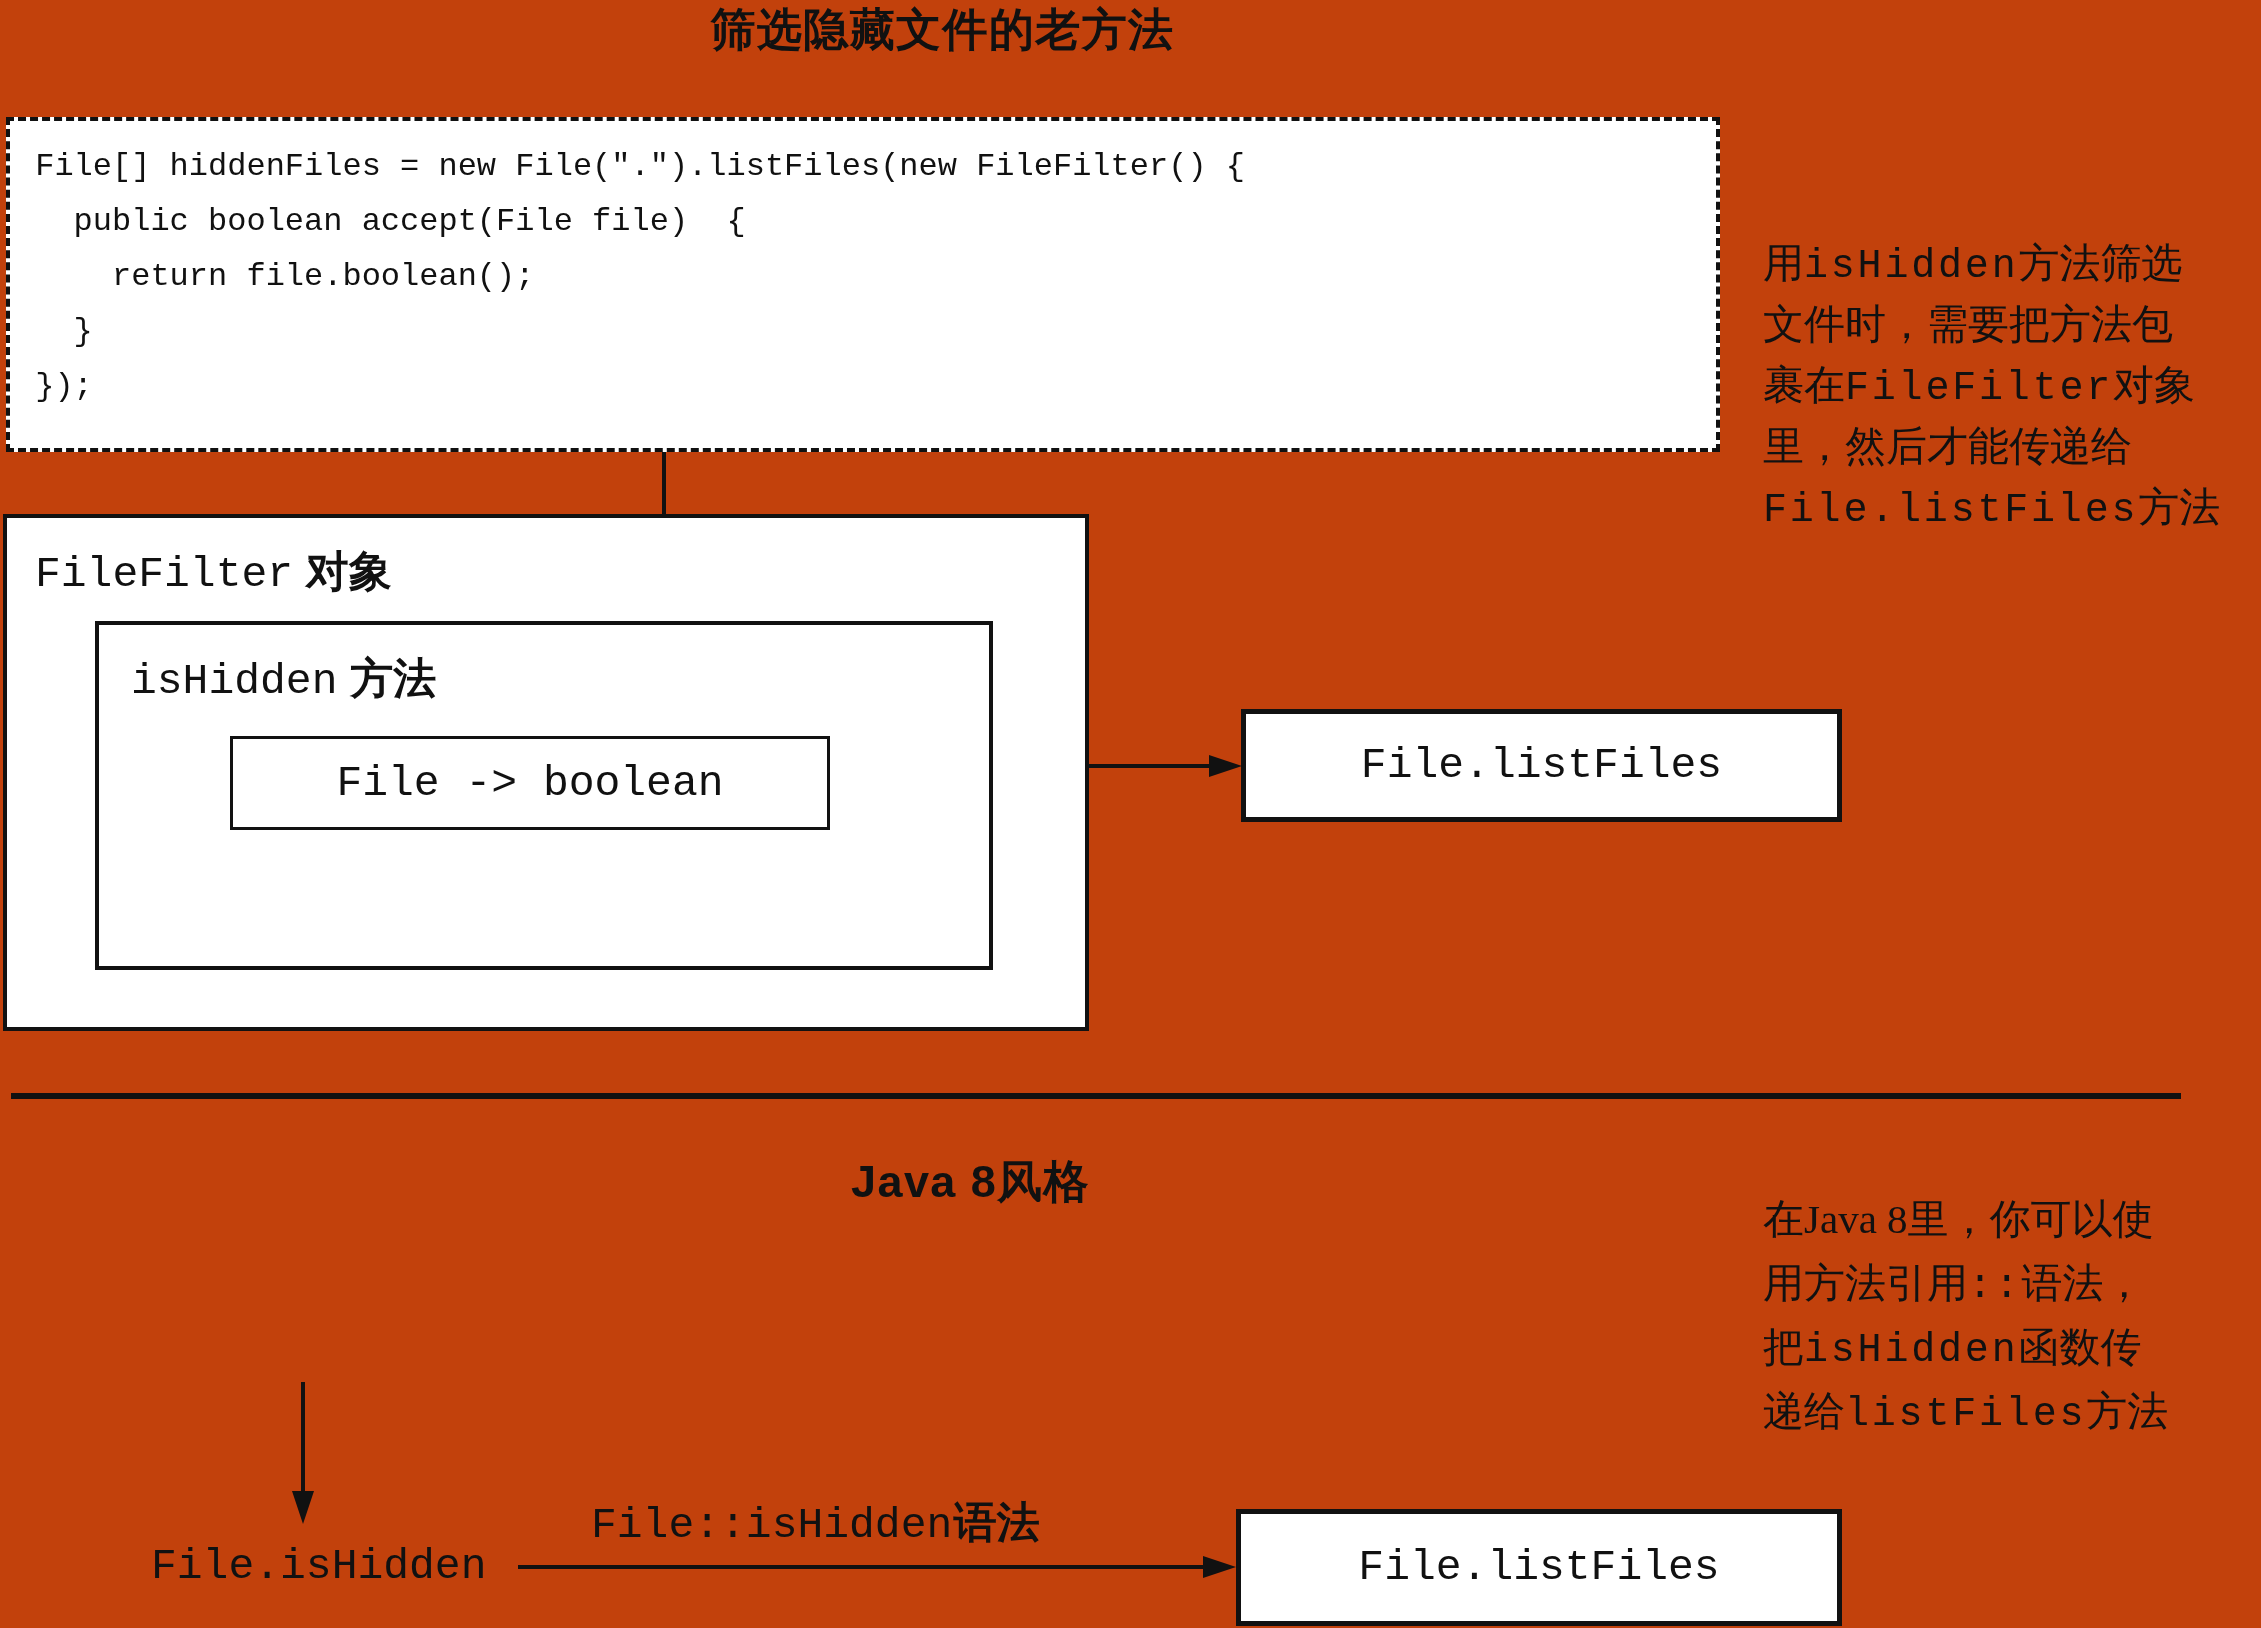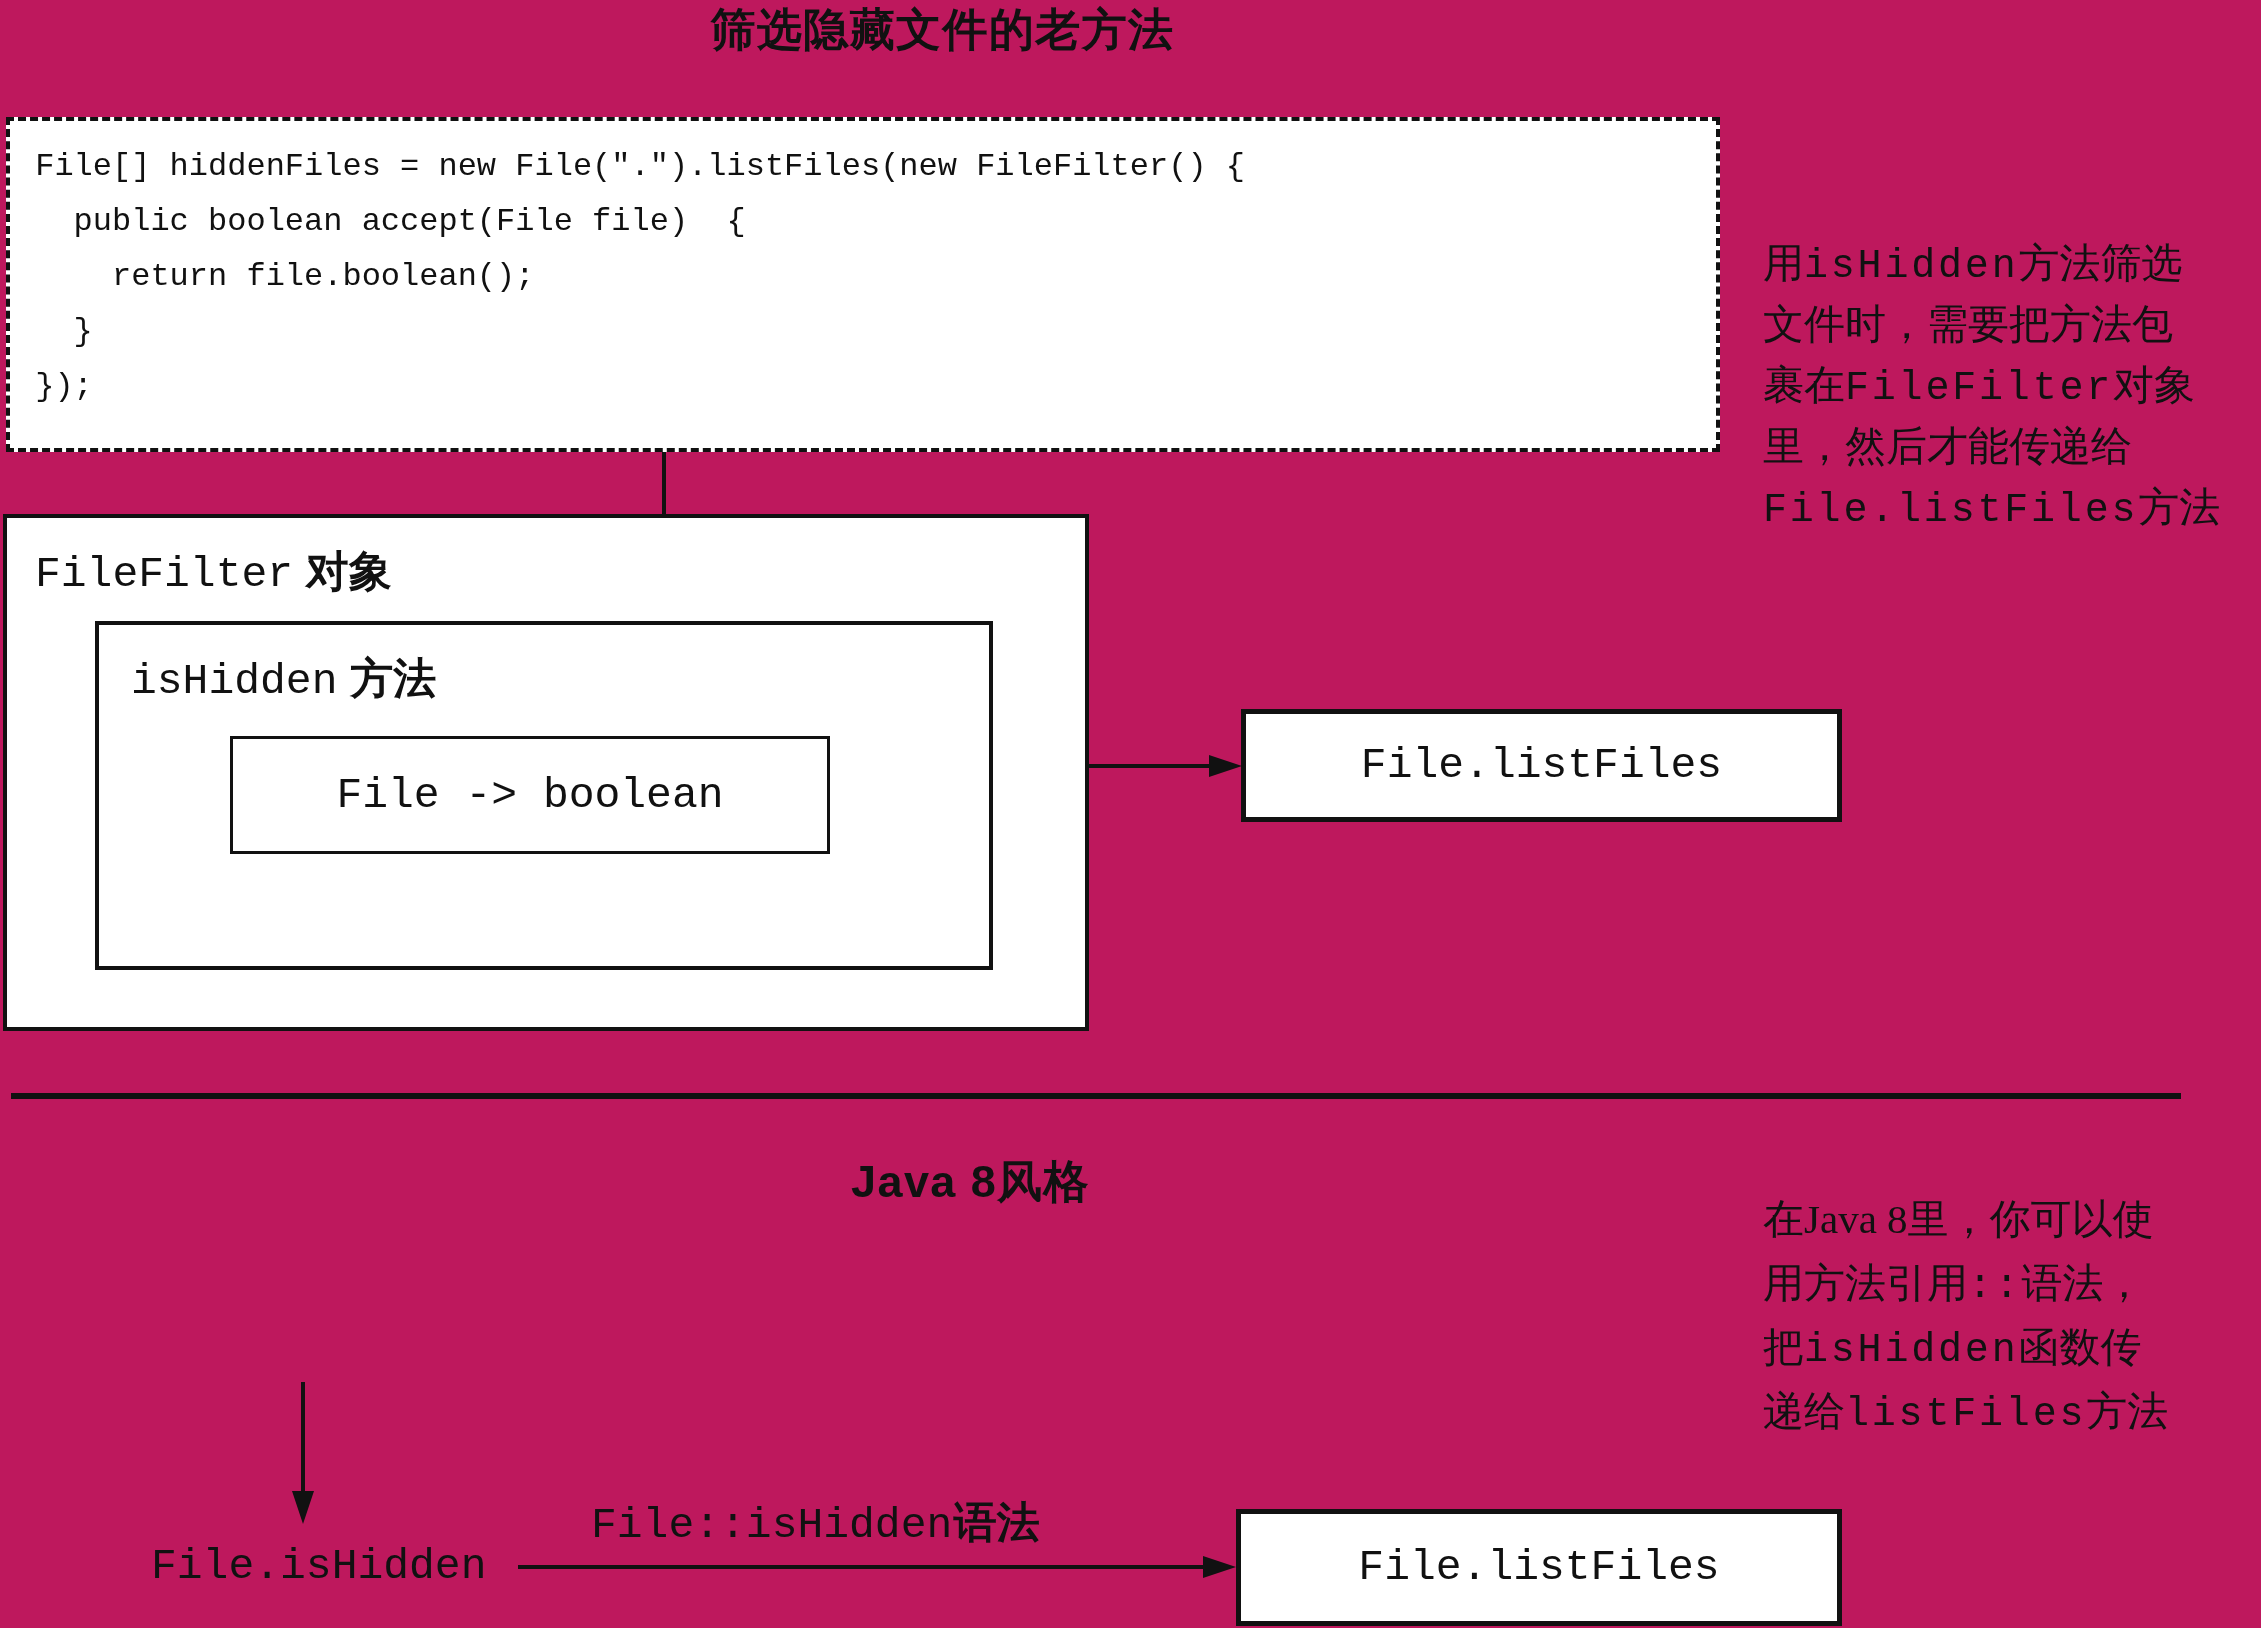--- a/index.html
+++ b/index.html
@@ -3,7 +3,7 @@
 <meta charset="utf-8">
 <style>
   html,body{margin:0;padding:0;background:#ffffff;}
-  .page{position:relative;width:2261px;height:1629px;background:#be185d;color:#111;
+  .page{position:relative;width:2261px;height:1629px;background:#c2410c;color:#111;
         font-family:"Liberation Sans",sans-serif;overflow:hidden;}
 
   

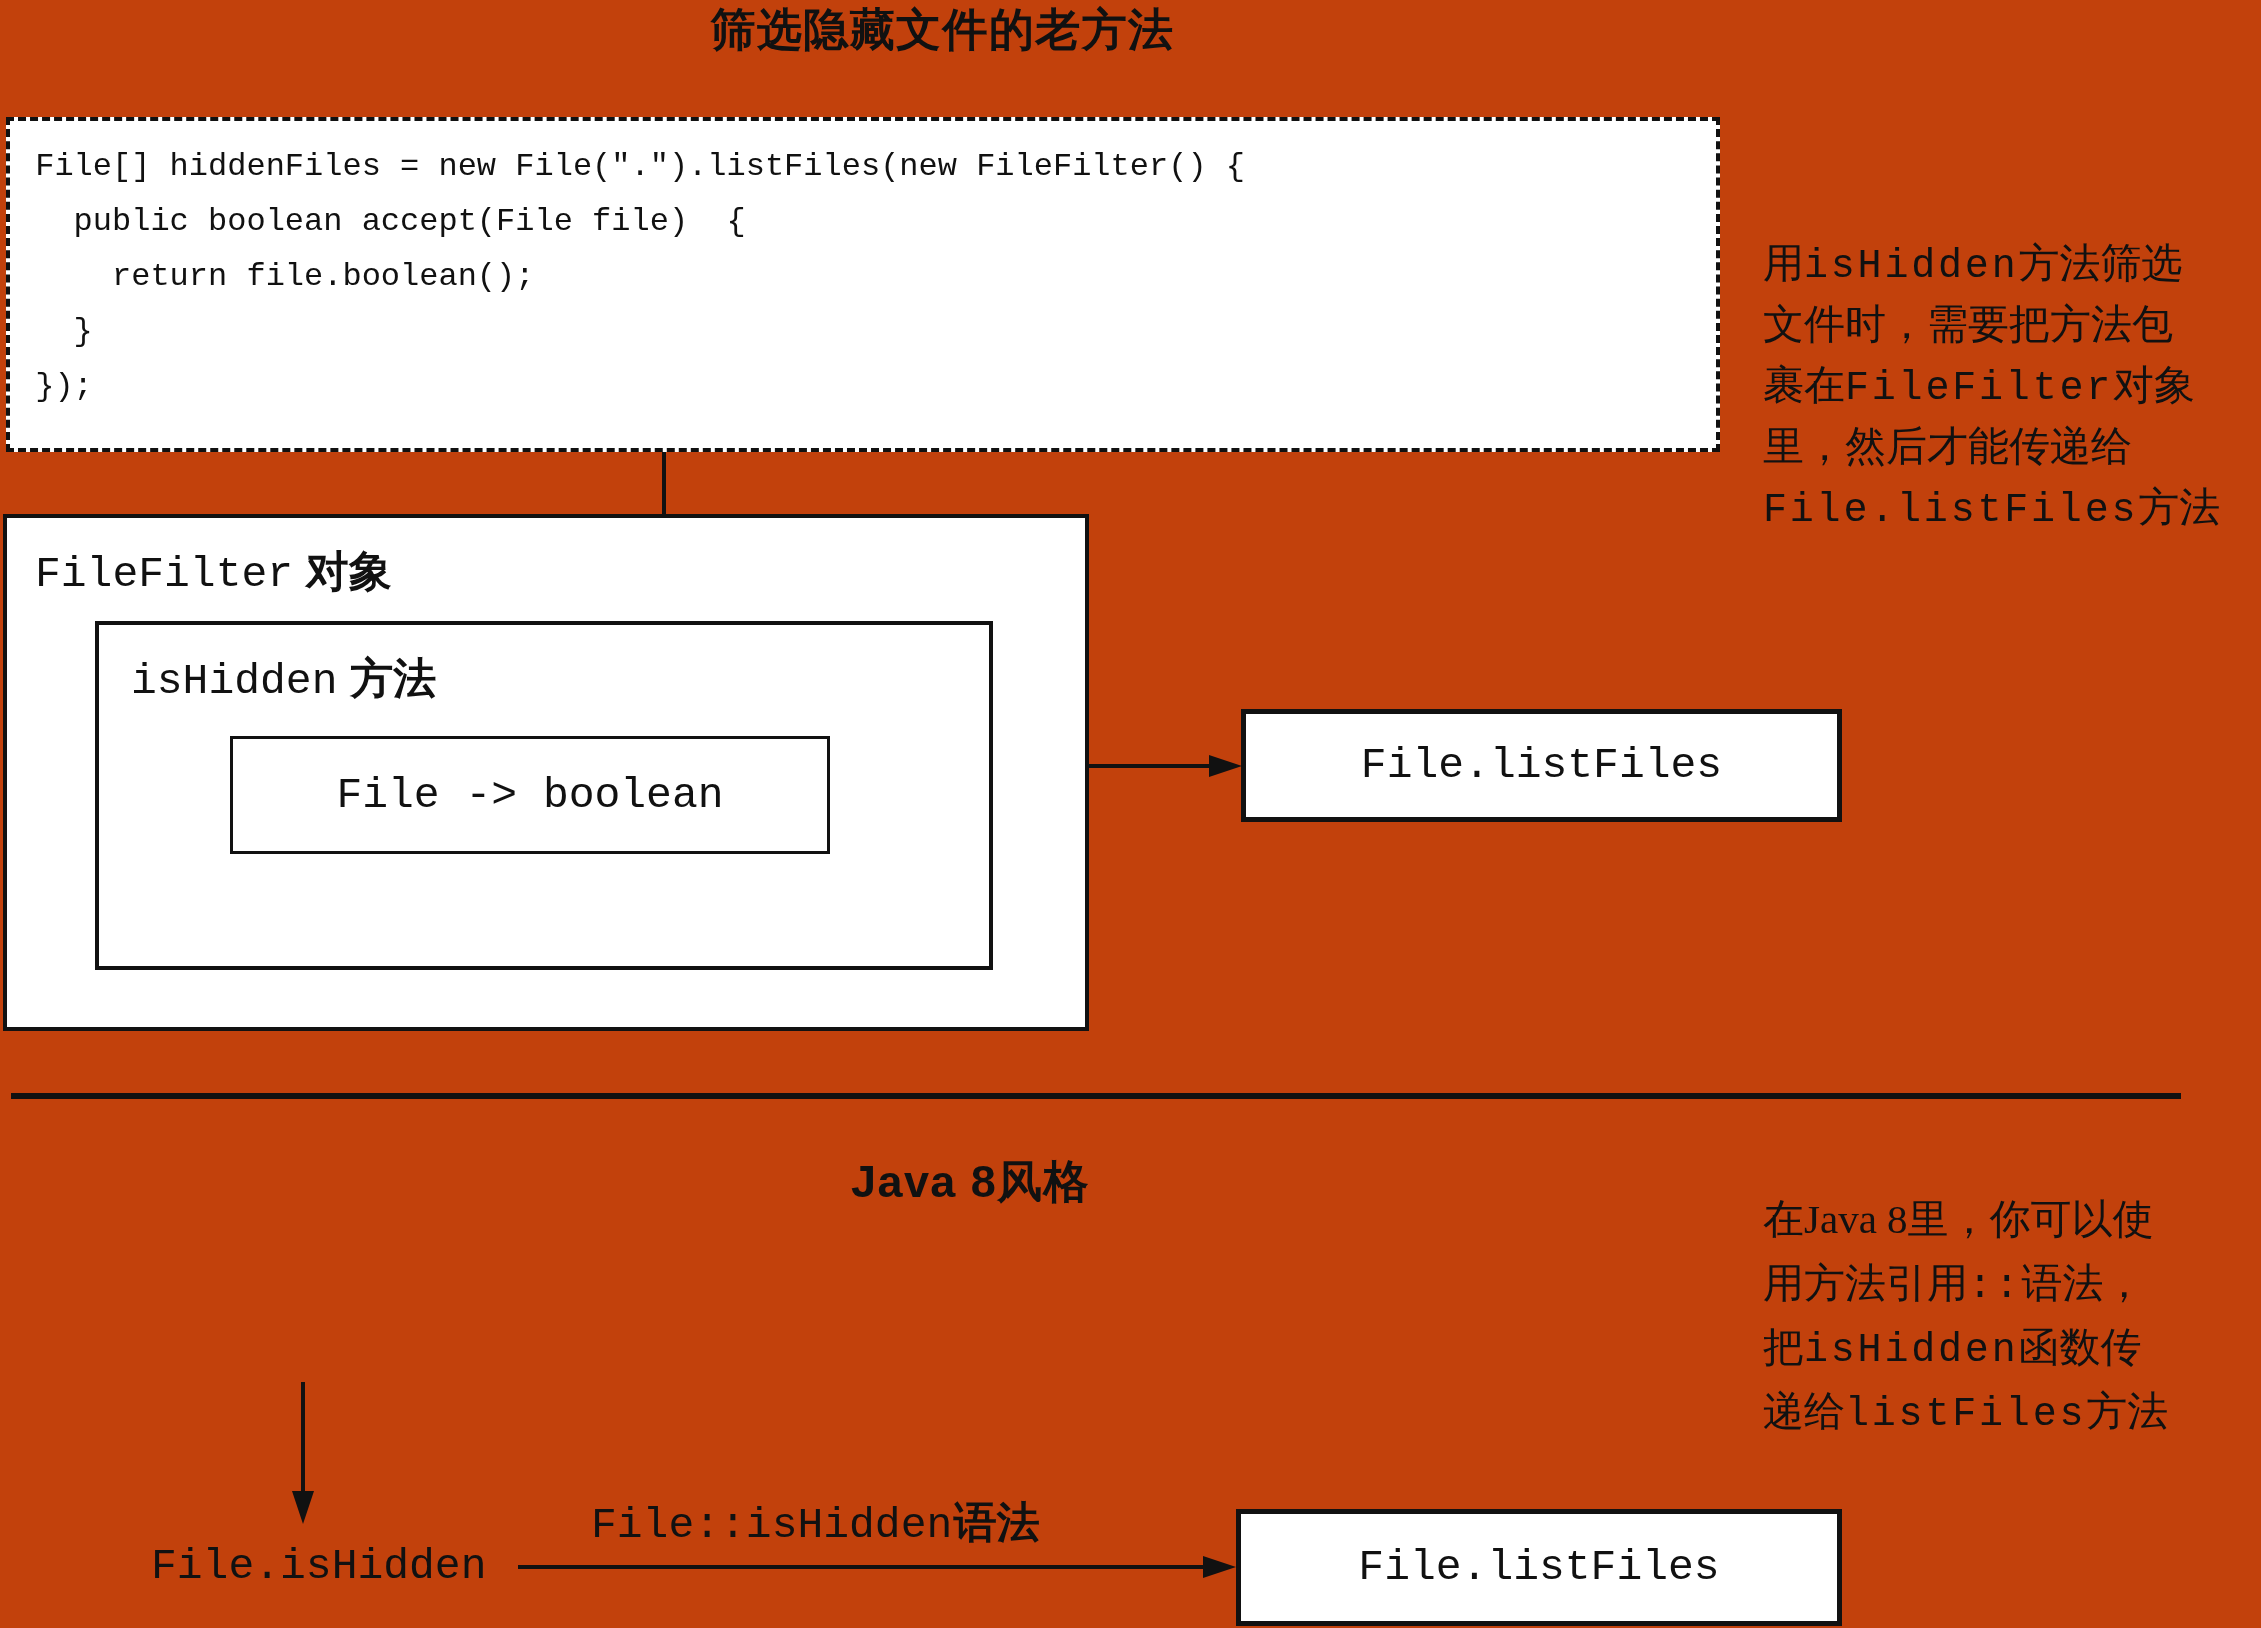--- a/index.html
+++ b/index.html
@@ -78,7 +78,7 @@
     <span class="m">isHidden</span><span class="z">方法</span>
   </div>
 
-  <div class="solidbox centerbox" style="left:230px;top:736px;width:600px;height:118px;border-width:3.5px;align-items:center;">
+  <div class="solidbox centerbox" style="left:230px;top:736px;width:600px;height:94px;border-width:3.5px;align-items:center;">
     <span class="boxtext">File -&gt; boolean</span>
   </div>
 

